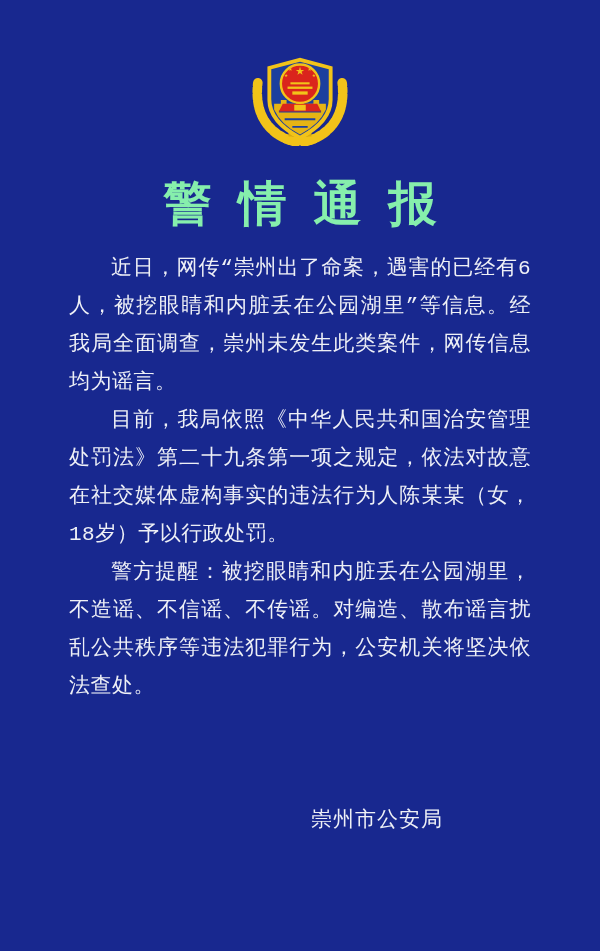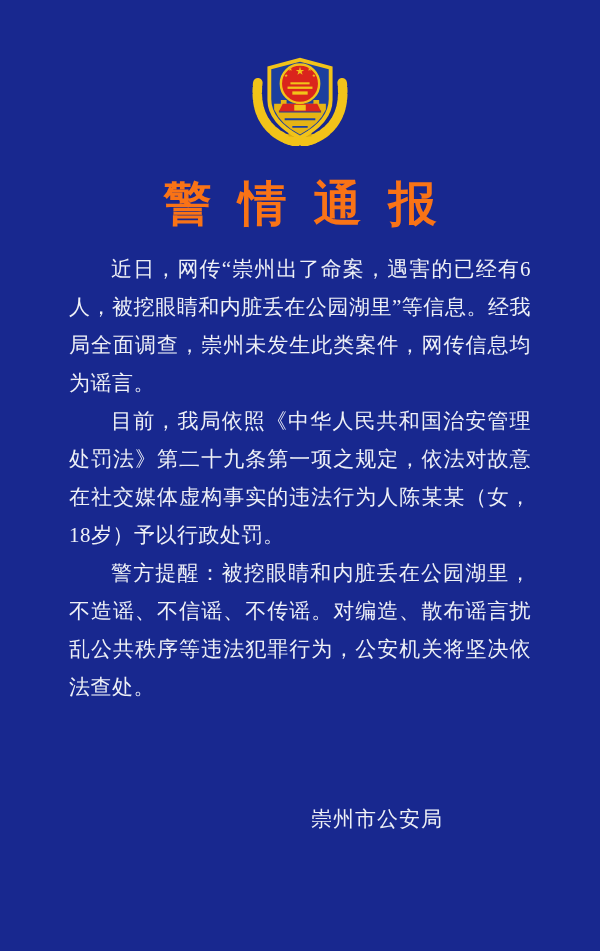--- a/index.html
+++ b/index.html
@@ -23,7 +23,7 @@
     font-size: 48px;
     line-height: 56px;
     font-weight: bold;
-    color: #f97316;
+    color: #86efac;
     text-align: center;
     letter-spacing: 27px;
     padding-left: 27px;

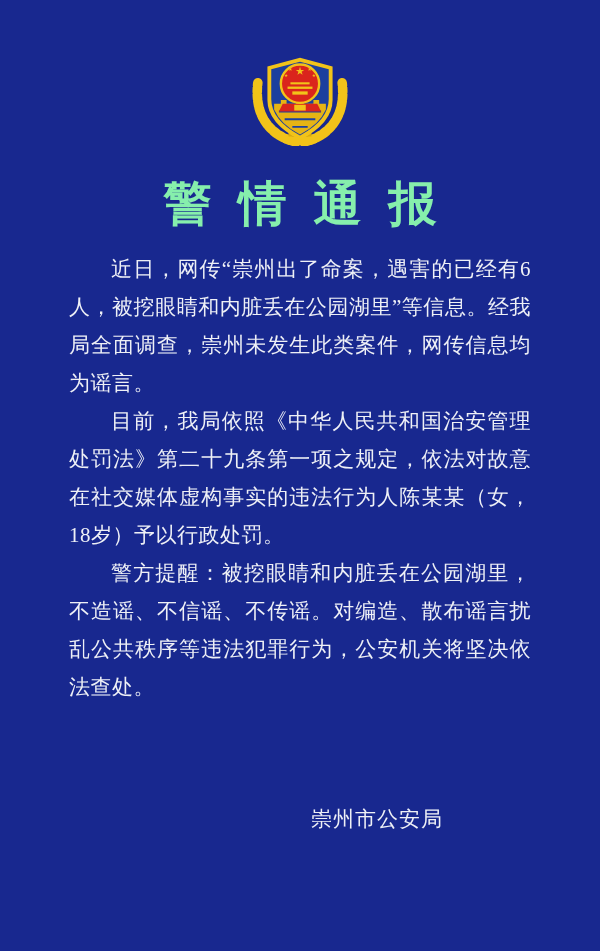--- a/index.html
+++ b/index.html
@@ -36,6 +36,7 @@
     line-height: 38px;
     letter-spacing: 0.5px;
     text-align: justify;
+    font-family: Liberation Mono, monospace;
   }
   .body p {
     margin: 0;

